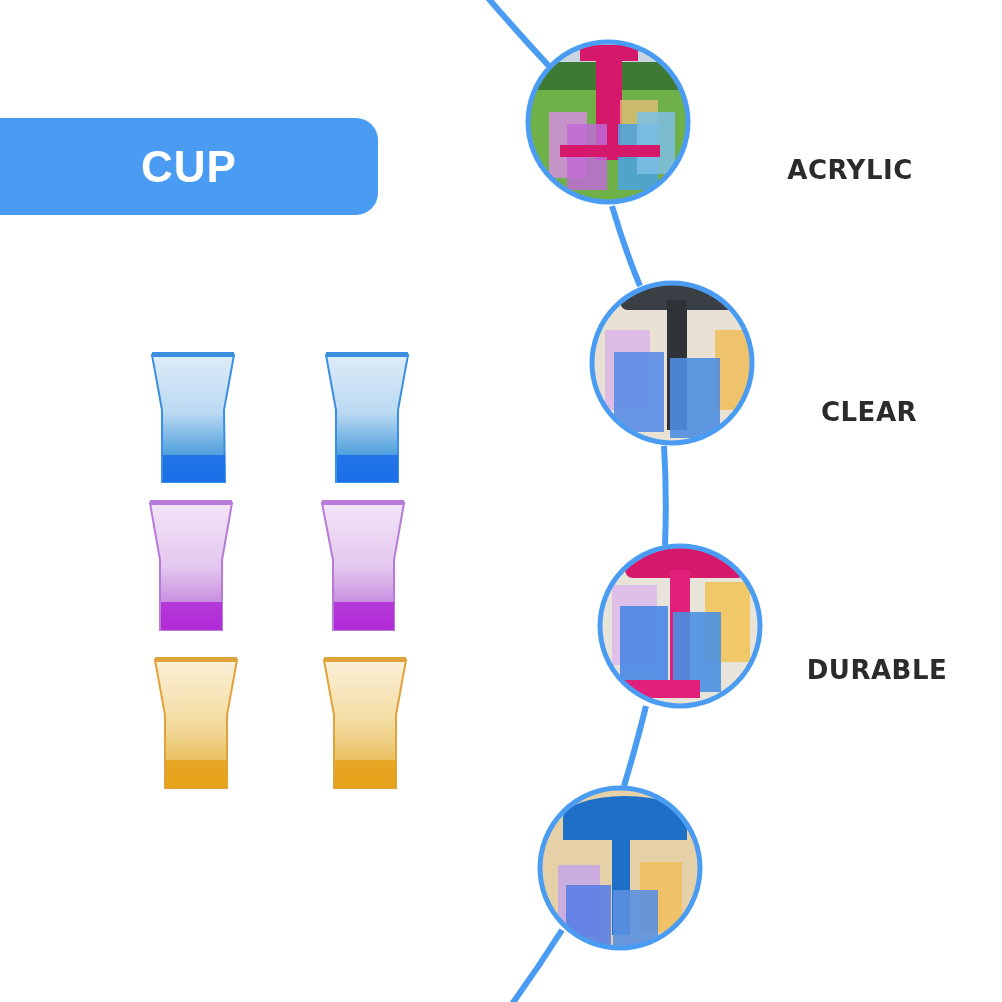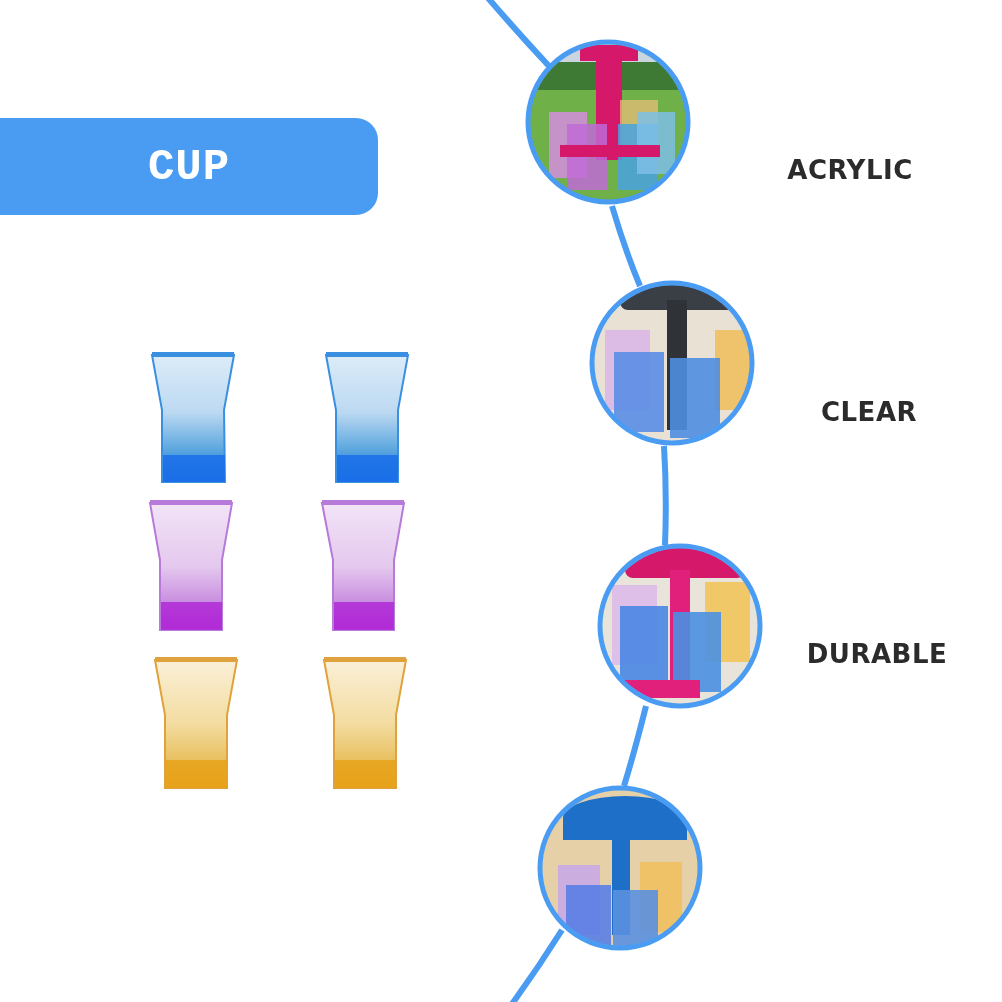--- a/index.html
+++ b/index.html
@@ -10,7 +10,7 @@
     background: #4a9cf2; border-radius: 0 22px 22px 0;
     display: flex; align-items: center; justify-content: center;
   }
-  .banner-text { color: #ffffff; font-weight: bold; font-size: 44px; letter-spacing: 1px; font-family: Liberation Mono, monospace; }
+  .banner-text { color: #ffffff; font-weight: bold; font-size: 44px; letter-spacing: 1px; font-family: Liberation Sans, sans-serif; }
   .feature-label {
     position: absolute; transform: translate(-50%, -50%);
     color: #2b2b2b; font-weight: bold; font-size: 26px; letter-spacing: 0.5px;

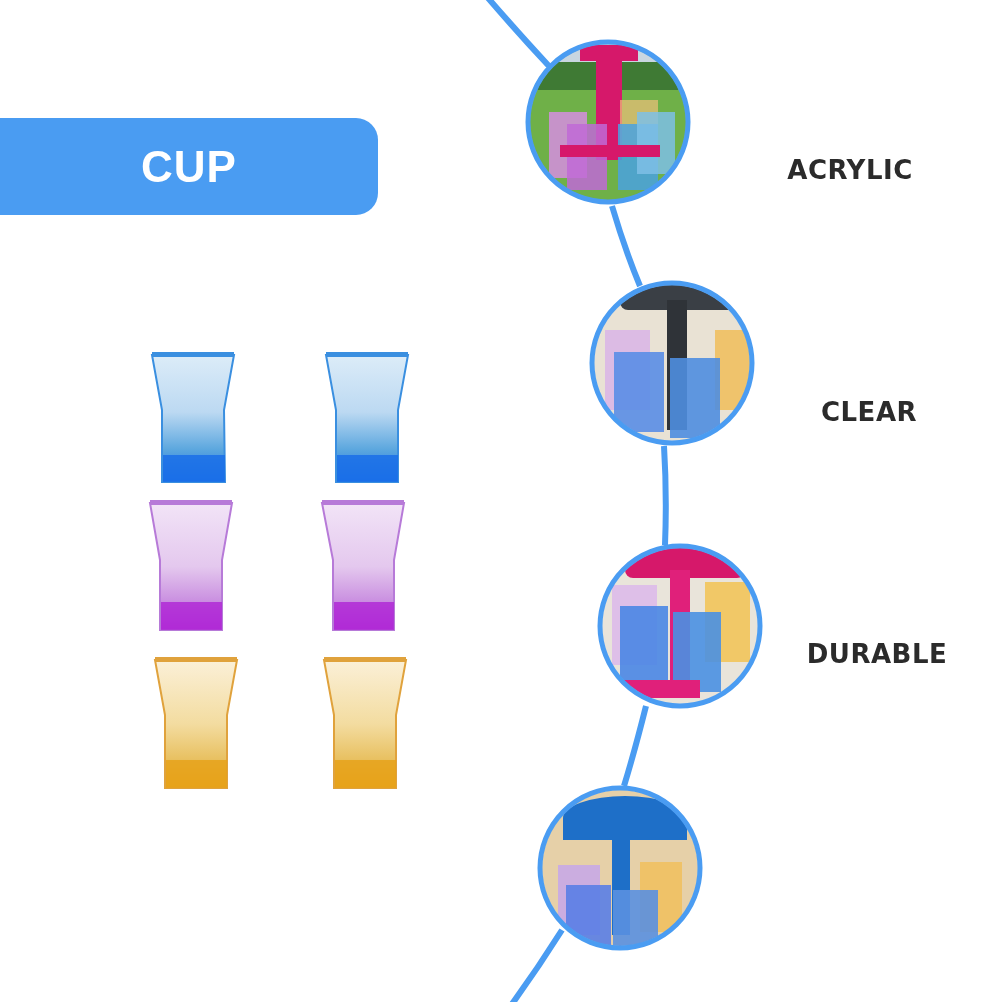--- a/index.html
+++ b/index.html
@@ -169,7 +169,7 @@
 
   <span class="feature-label" style="left:850px; top:128px;">ACRYLIC</span>
   <span class="feature-label" style="left:869px; top:370px;">CLEAR</span>
-  <span class="feature-label" style="left:877px; top:612px;">DURABLE</span>
+  <span class="feature-label" style="left:877px; top:628px;">DURABLE</span>
 
 </div>
 

